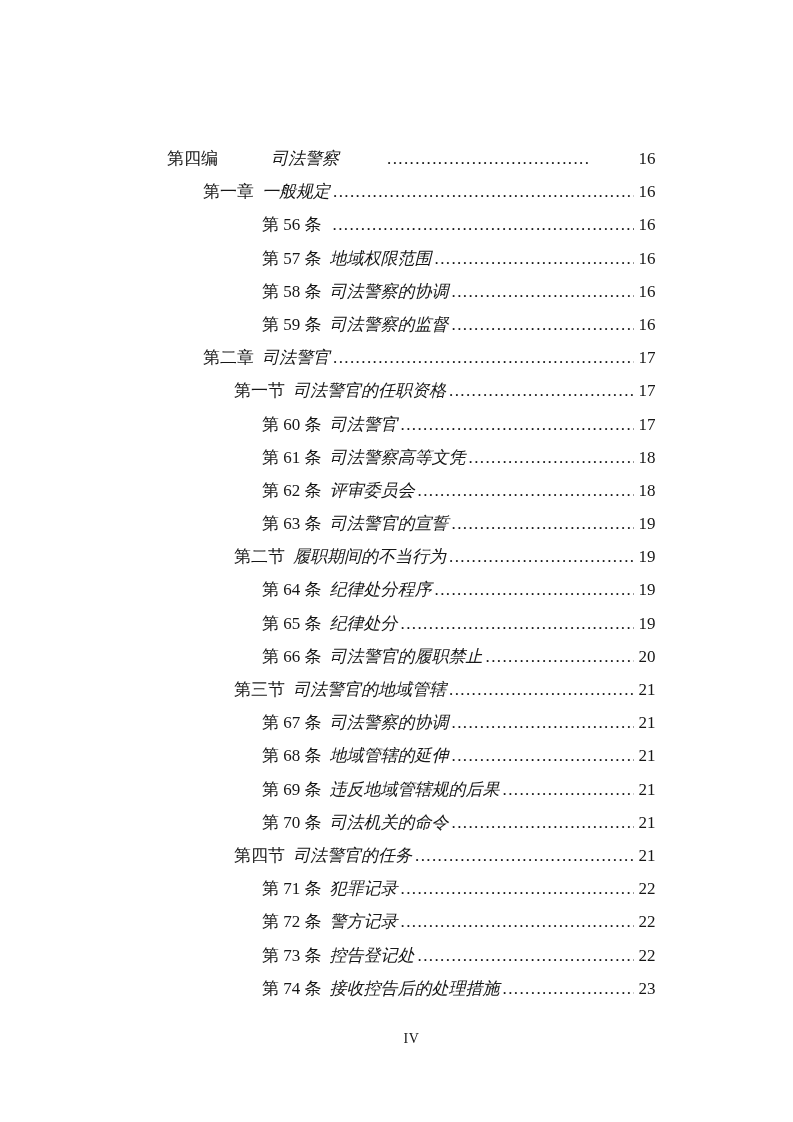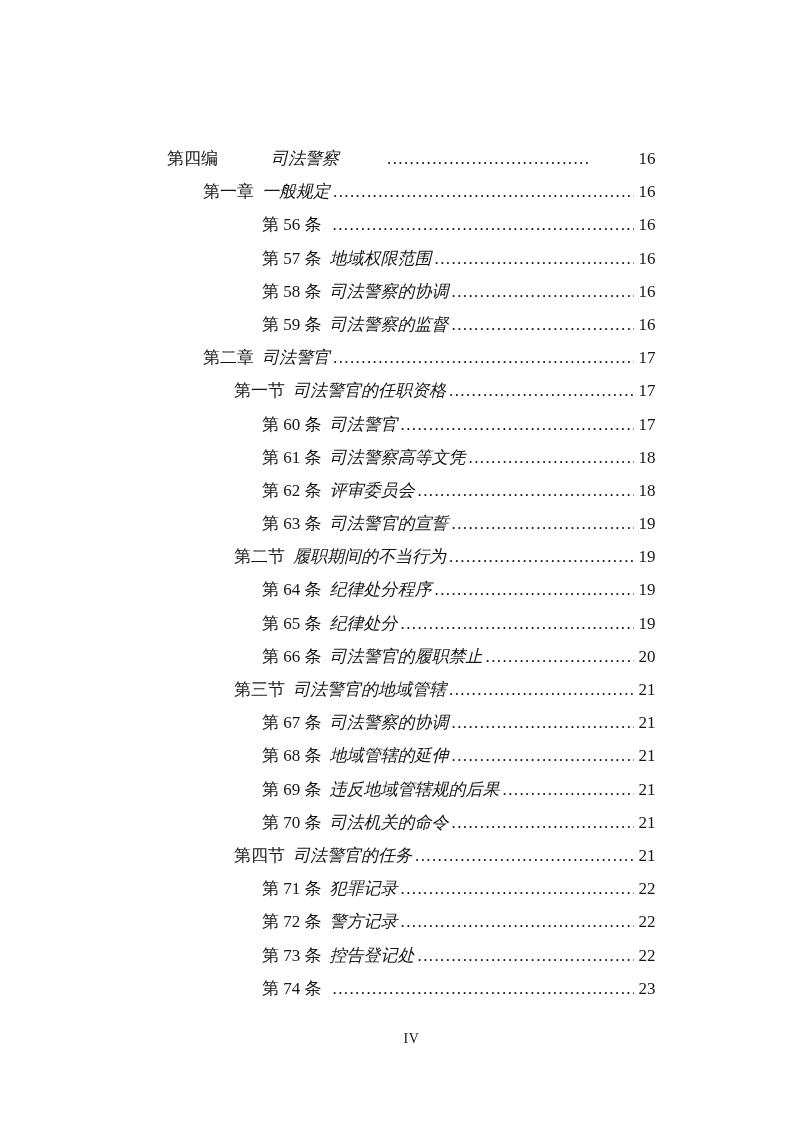--- a/index.html
+++ b/index.html
@@ -252,6 +252,7 @@
 
   <div class="toc-row lvl-4">
     <span class="toc-num">第 74 条</span>
+    <span class="toc-title">接收控告后的处理措施</span>
     <span class="toc-dots"></span>
     <span class="toc-page">23</span>
   </div>

